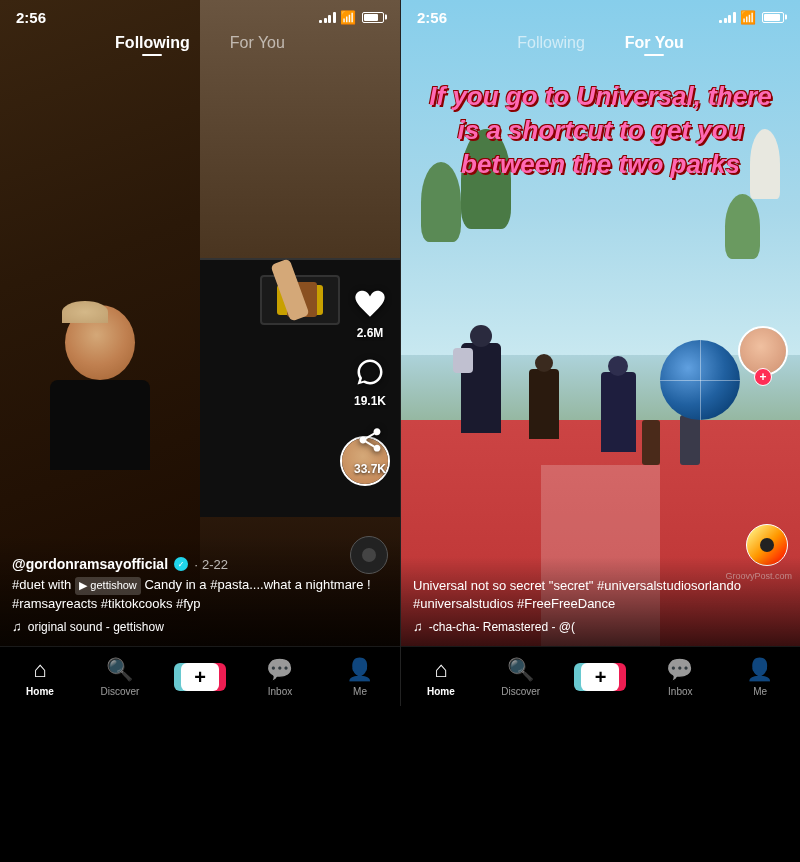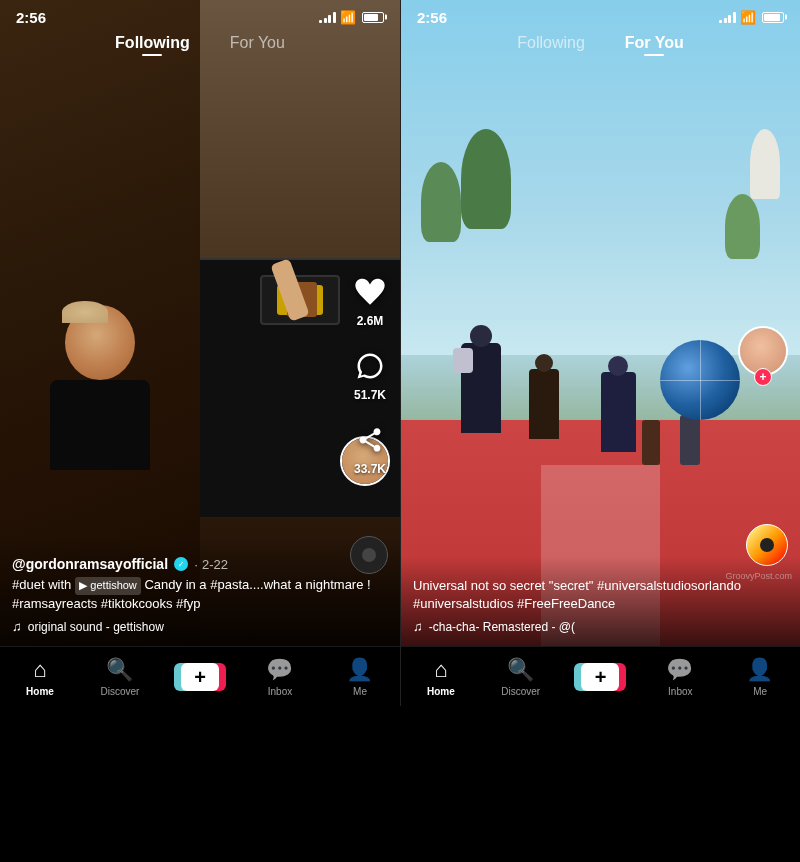--- a/index.html
+++ b/index.html
@@ -794,6 +794,9 @@
       </div>
     </div>
 
+    <div class="video-text-overlay">
+      <div class="overlay-text">If you go to Universal, there is a shortcut to get you between the two parks</div>
+    </div>
 
     <div class="right-avatar">
       <div style="width:100%;height:100%;background:radial-gradient(circle at 45% 40%,#f0c0a0,#d09070);"></div>

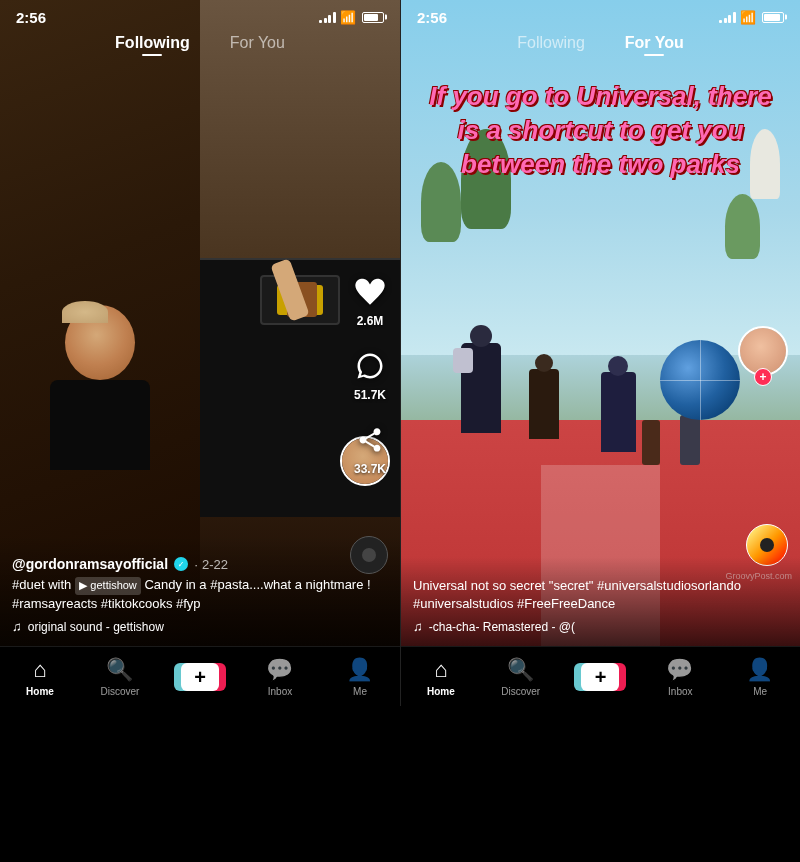--- a/index.html
+++ b/index.html
@@ -197,7 +197,7 @@
       display: flex;
       flex-direction: column;
       align-items: center;
-      gap: 18px;
+      gap: 12px;
       z-index: 5;
     }
 

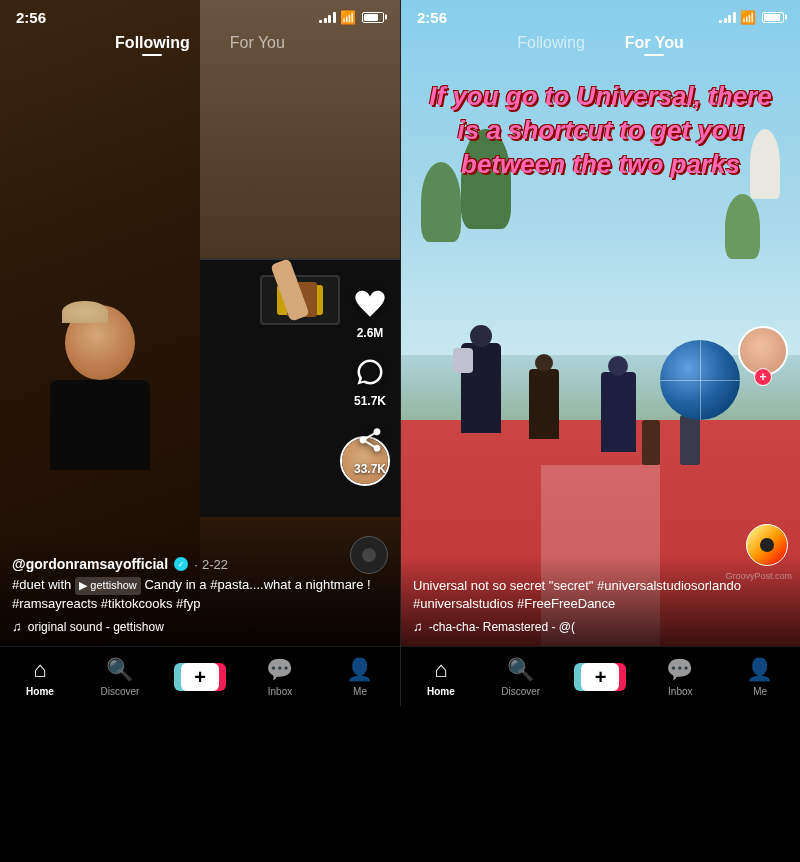--- a/index.html
+++ b/index.html
@@ -670,7 +670,7 @@
               <path d="M12 2C6.477 2 2 6.477 2 12c0 1.89.525 3.66 1.438 5.168L2 22l4.832-1.438A9.96 9.96 0 0012 22c5.523 0 10-4.477 10-10S17.523 2 12 2zm0 18a7.96 7.96 0 01-4.072-1.117l-.286-.167-2.867.853.853-2.867-.167-.286A7.96 7.96 0 014 12c0-4.411 3.589-8 8-8s8 3.589 8 8-3.589 8-8 8z"></path>
             </svg>
         </div>
-        <span class="action-count">51.7K</span>
+        <span class="action-count">19.1K</span>
       </div>
       <div class="action-btn">
         <div class="action-icon">

